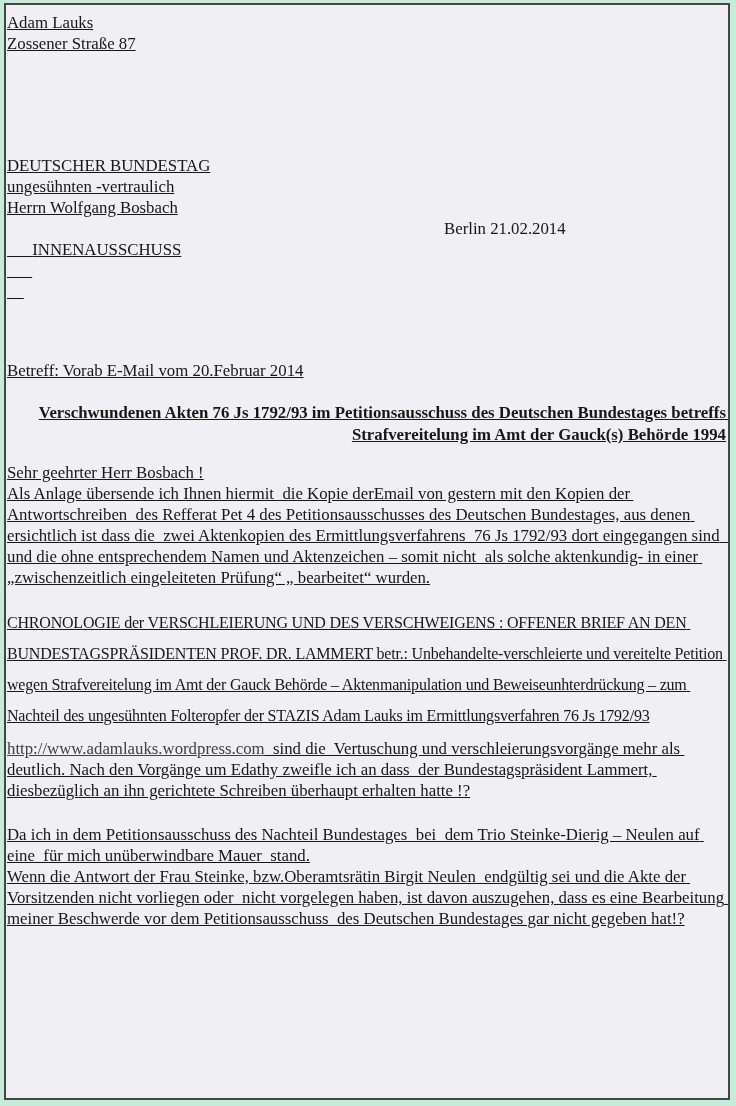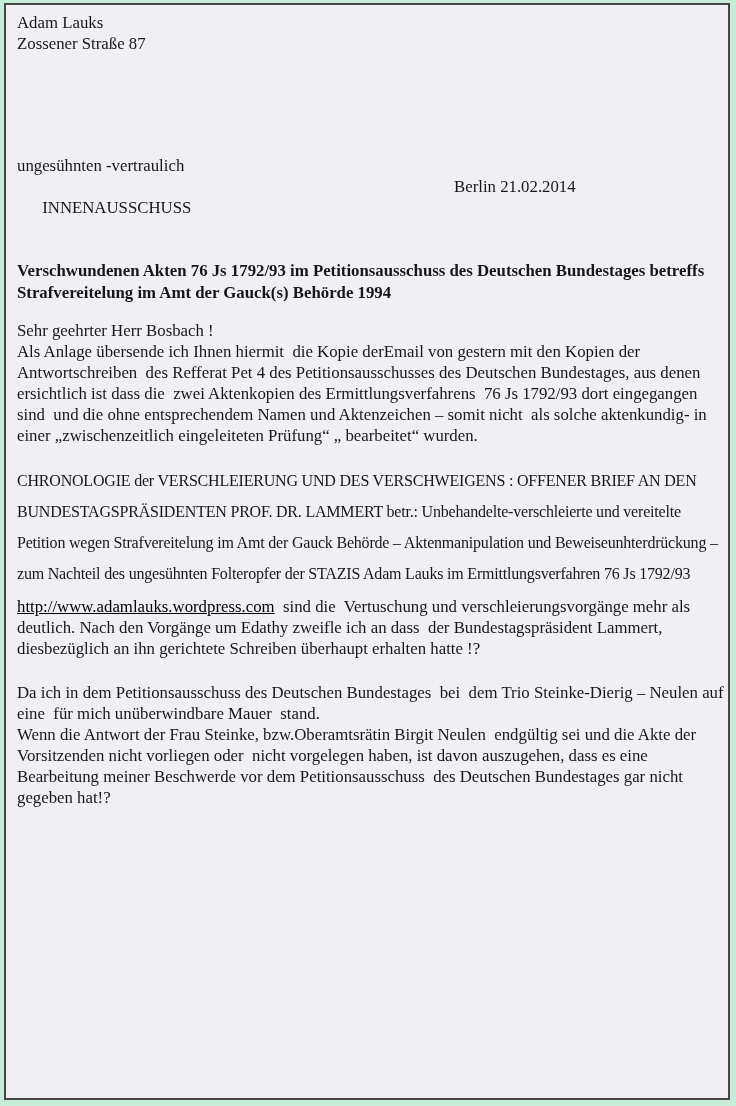--- a/index.html
+++ b/index.html
@@ -23,11 +23,12 @@
     background: #f0eff3;
     border: 2px solid #454545;
     box-sizing: border-box;
-    padding: 5px 2px 0 11px;
+    padding: 5px 2px 0 1px;
     overflow: hidden;
     color: #171717;
     font-size: 16.8px;
     line-height: 21px;
+    text-decoration: underline;
   }
   .line { white-space: pre-wrap; }
   .para { white-space: pre-wrap; }

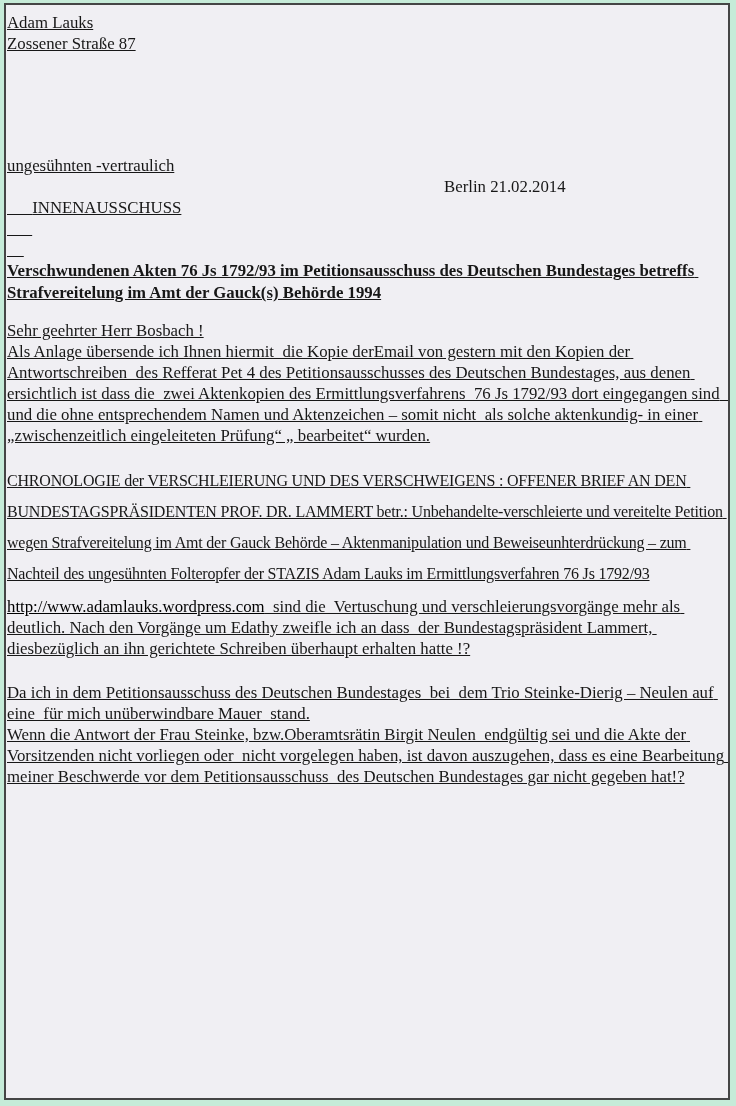--- a/index.html
+++ b/index.html
@@ -75,6 +75,7 @@
   </div>
 
   <div class="recipient-block">
+    <div class="line">DEUTSCHER BUNDESTAG</div>
     <div class="line">ungesühnten -vertraulich</div>
     <div class="line committee-row">
       <span>INNENAUSSCHUSS</span>

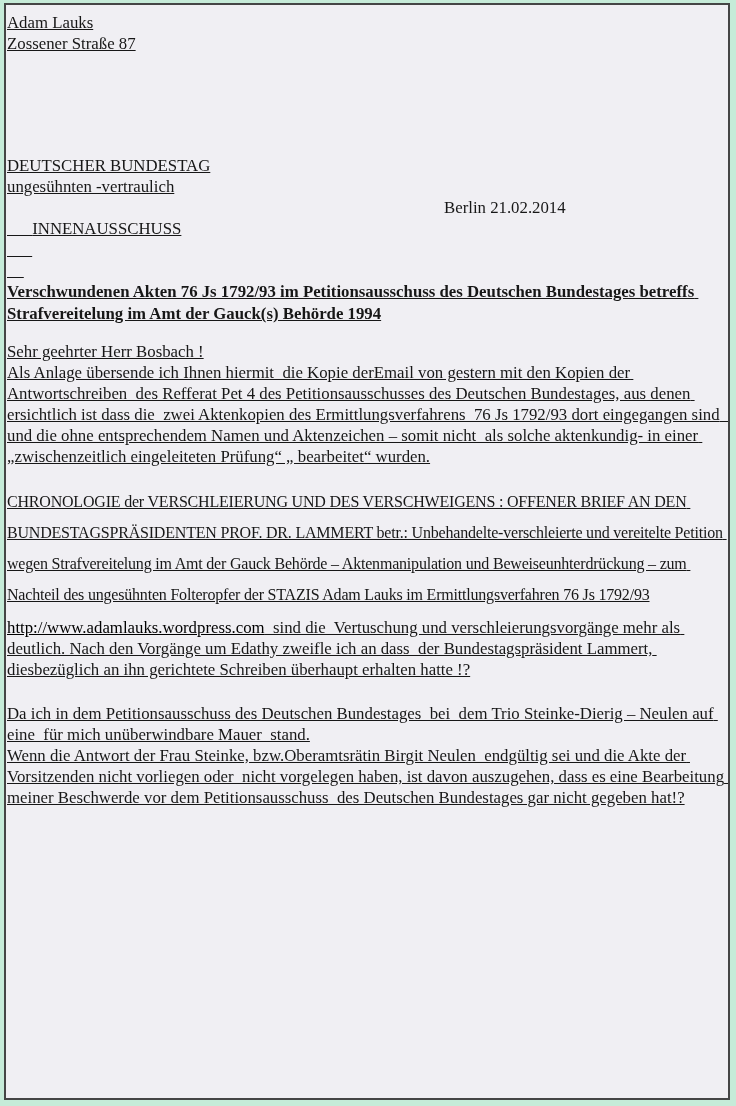--- a/index.html
+++ b/index.html
@@ -77,6 +77,7 @@
   <div class="recipient-block">
     <div class="line">DEUTSCHER BUNDESTAG</div>
     <div class="line">ungesühnten -vertraulich</div>
+    <div class="line">Herrn Wolfgang Bosbach</div>
     <div class="line committee-row">
       <span>INNENAUSSCHUSS</span>
       <span class="dateline">Berlin 21.02.2014</span>

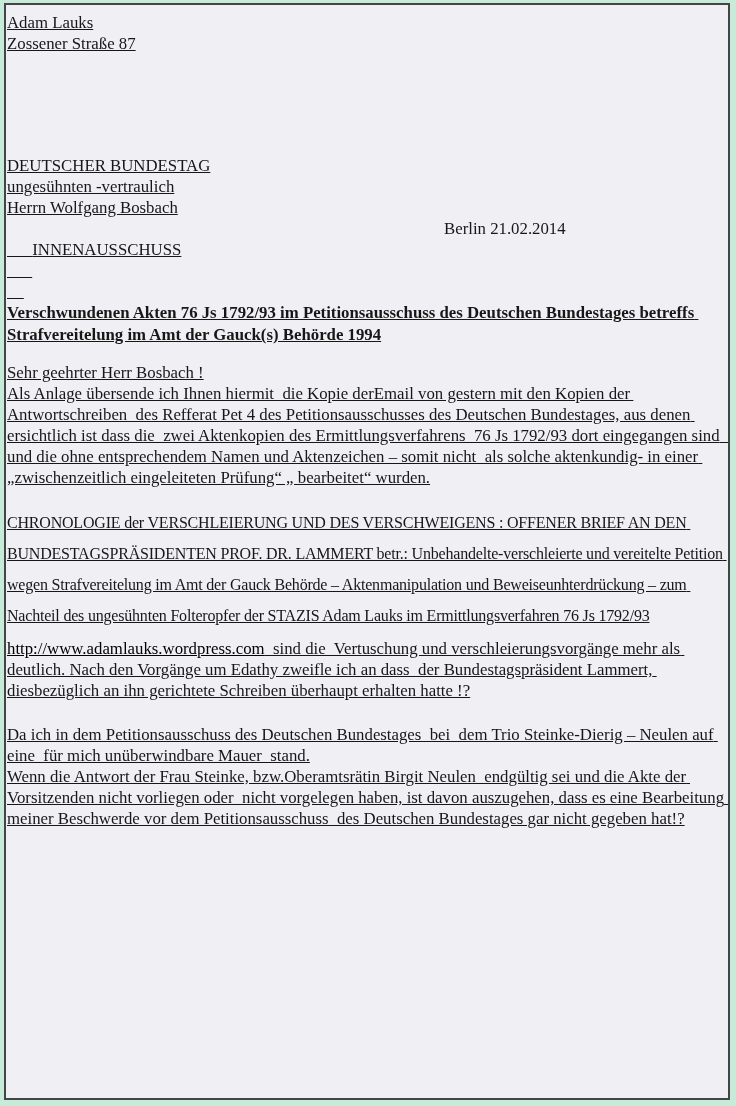--- a/index.html
+++ b/index.html
@@ -84,6 +84,7 @@
     </div>
   </div>
 
+  <div class="line betreff-line">Betreff: Vorab E-Mail vom 20.Februar 2014</div>
 
   <div class="subject-bold">Verschwundenen Akten 76 Js 1792/93 im Petitionsausschuss des Deutschen Bundestages betreffs Strafvereitelung im Amt der Gauck(s) Behörde 1994</div>
 

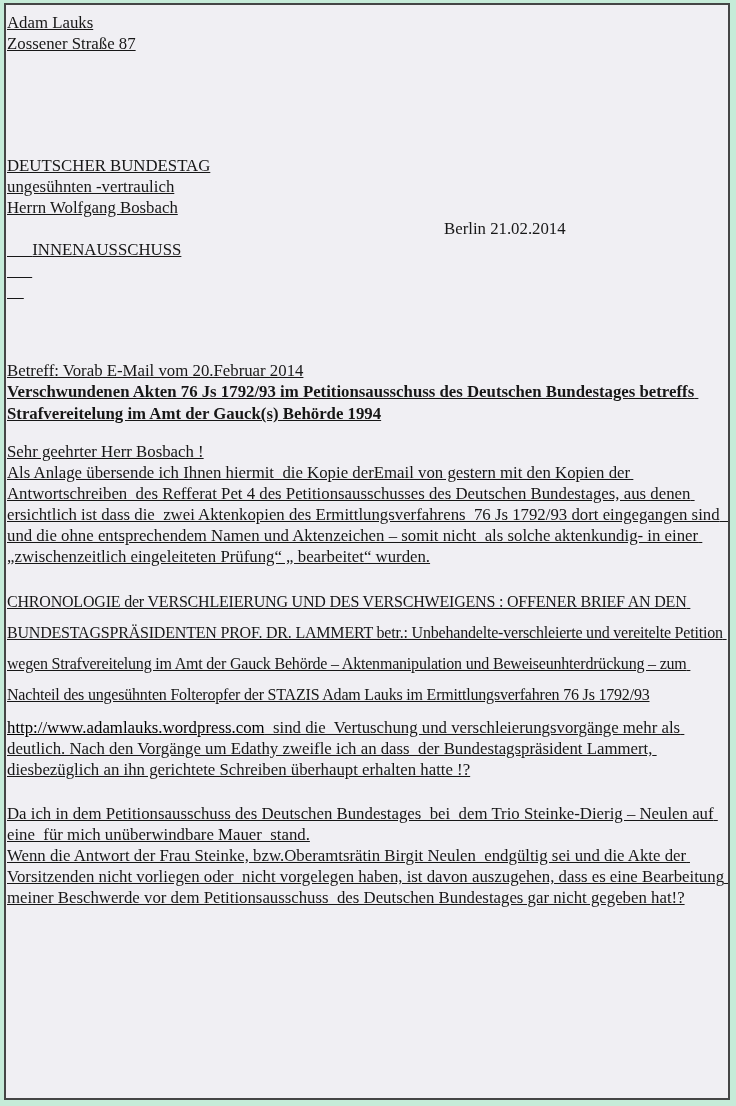--- a/index.html
+++ b/index.html
@@ -43,9 +43,11 @@
   }
   .betreff-line { margin-top: 58px; }
   .subject-bold {
+    margin-top: 21px;
     font-weight: bold;
     line-height: 22px;
     white-space: pre-wrap;
+    text-align: right;
   }
   .body-block { margin-top: 16px; }
   .blog-intro { margin-top: 22px; }

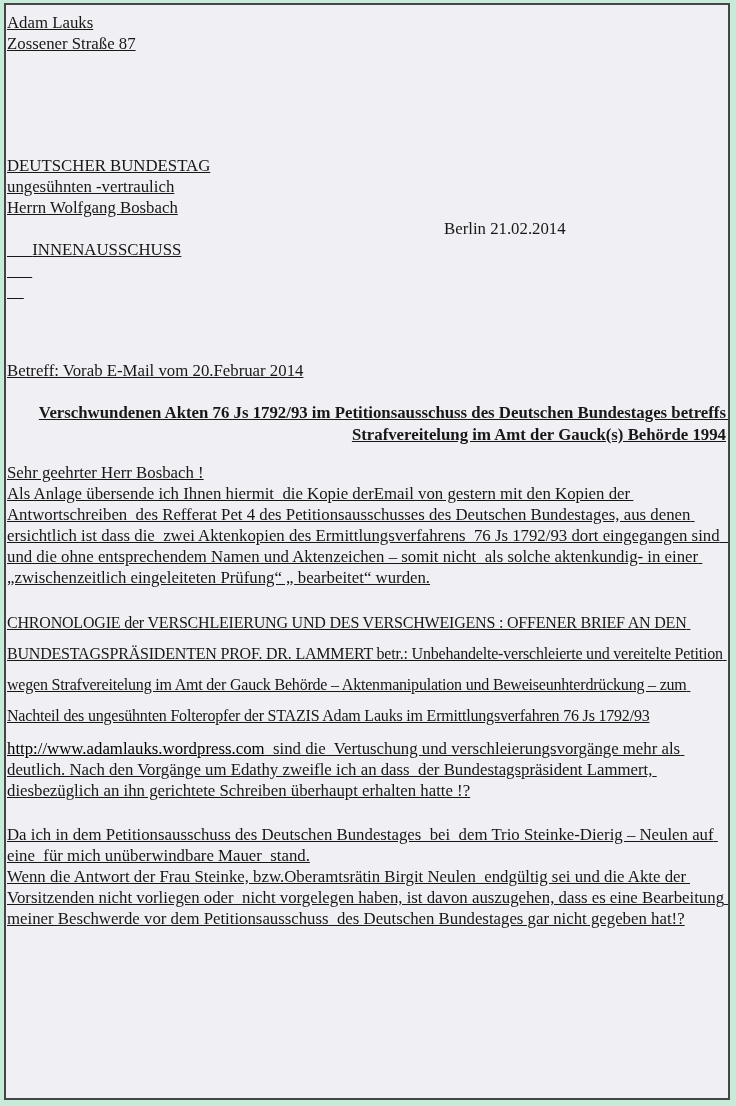--- a/index.html
+++ b/index.html
@@ -62,7 +62,7 @@
   .closing-block { margin-top: 23px; }
   .url-link {
     text-decoration: underline;
-    color: #000000;
+    color: #404040;
     cursor: pointer;
   }
 </style>

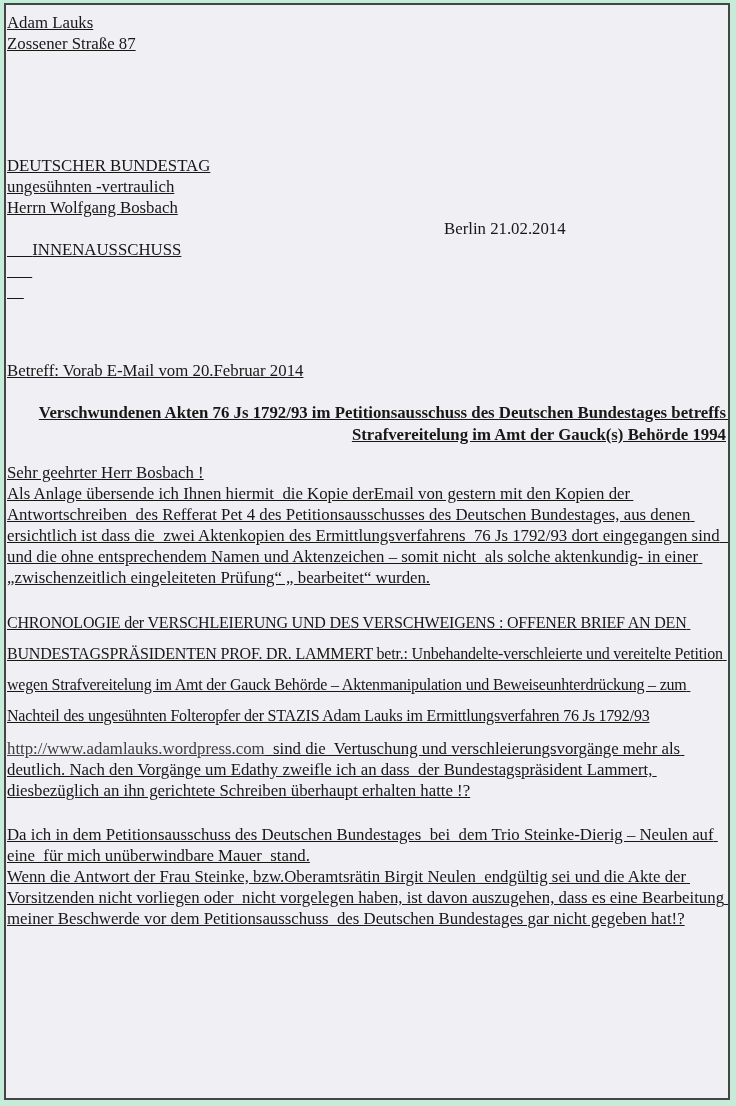--- a/index.html
+++ b/index.html
@@ -101,7 +101,7 @@
   <div class="para url-para"><span class="url-link">http://www.adamlauks.wordpress.com</span><span>  sind die  Vertuschung und verschleierungsvorgänge mehr als deutlich. Nach den Vorgänge um Edathy zweifle ich an dass  der Bundestagspräsident Lammert, diesbezüglich an ihn gerichtete Schreiben überhaupt erhalten hatte !?</span></div>
 
   <div class="closing-block">
-    <div class="para">Da ich in dem Petitionsausschuss des Deutschen Bundestages  bei  dem Trio Steinke-Dierig – Neulen auf eine  für mich unüberwindbare Mauer  stand.</div>
+    <div class="para">Da ich in dem Petitionsausschuss des Nachteil Bundestages  bei  dem Trio Steinke-Dierig – Neulen auf eine  für mich unüberwindbare Mauer  stand.</div>
     <div class="para">Wenn die Antwort der Frau Steinke, bzw.Oberamtsrätin Birgit Neulen  endgültig sei und die Akte der Vorsitzenden nicht vorliegen oder  nicht vorgelegen haben, ist davon auszugehen, dass es eine Bearbeitung meiner Beschwerde vor dem Petitionsausschuss  des Deutschen Bundestages gar nicht gegeben hat!?</div>
 
   </div>

